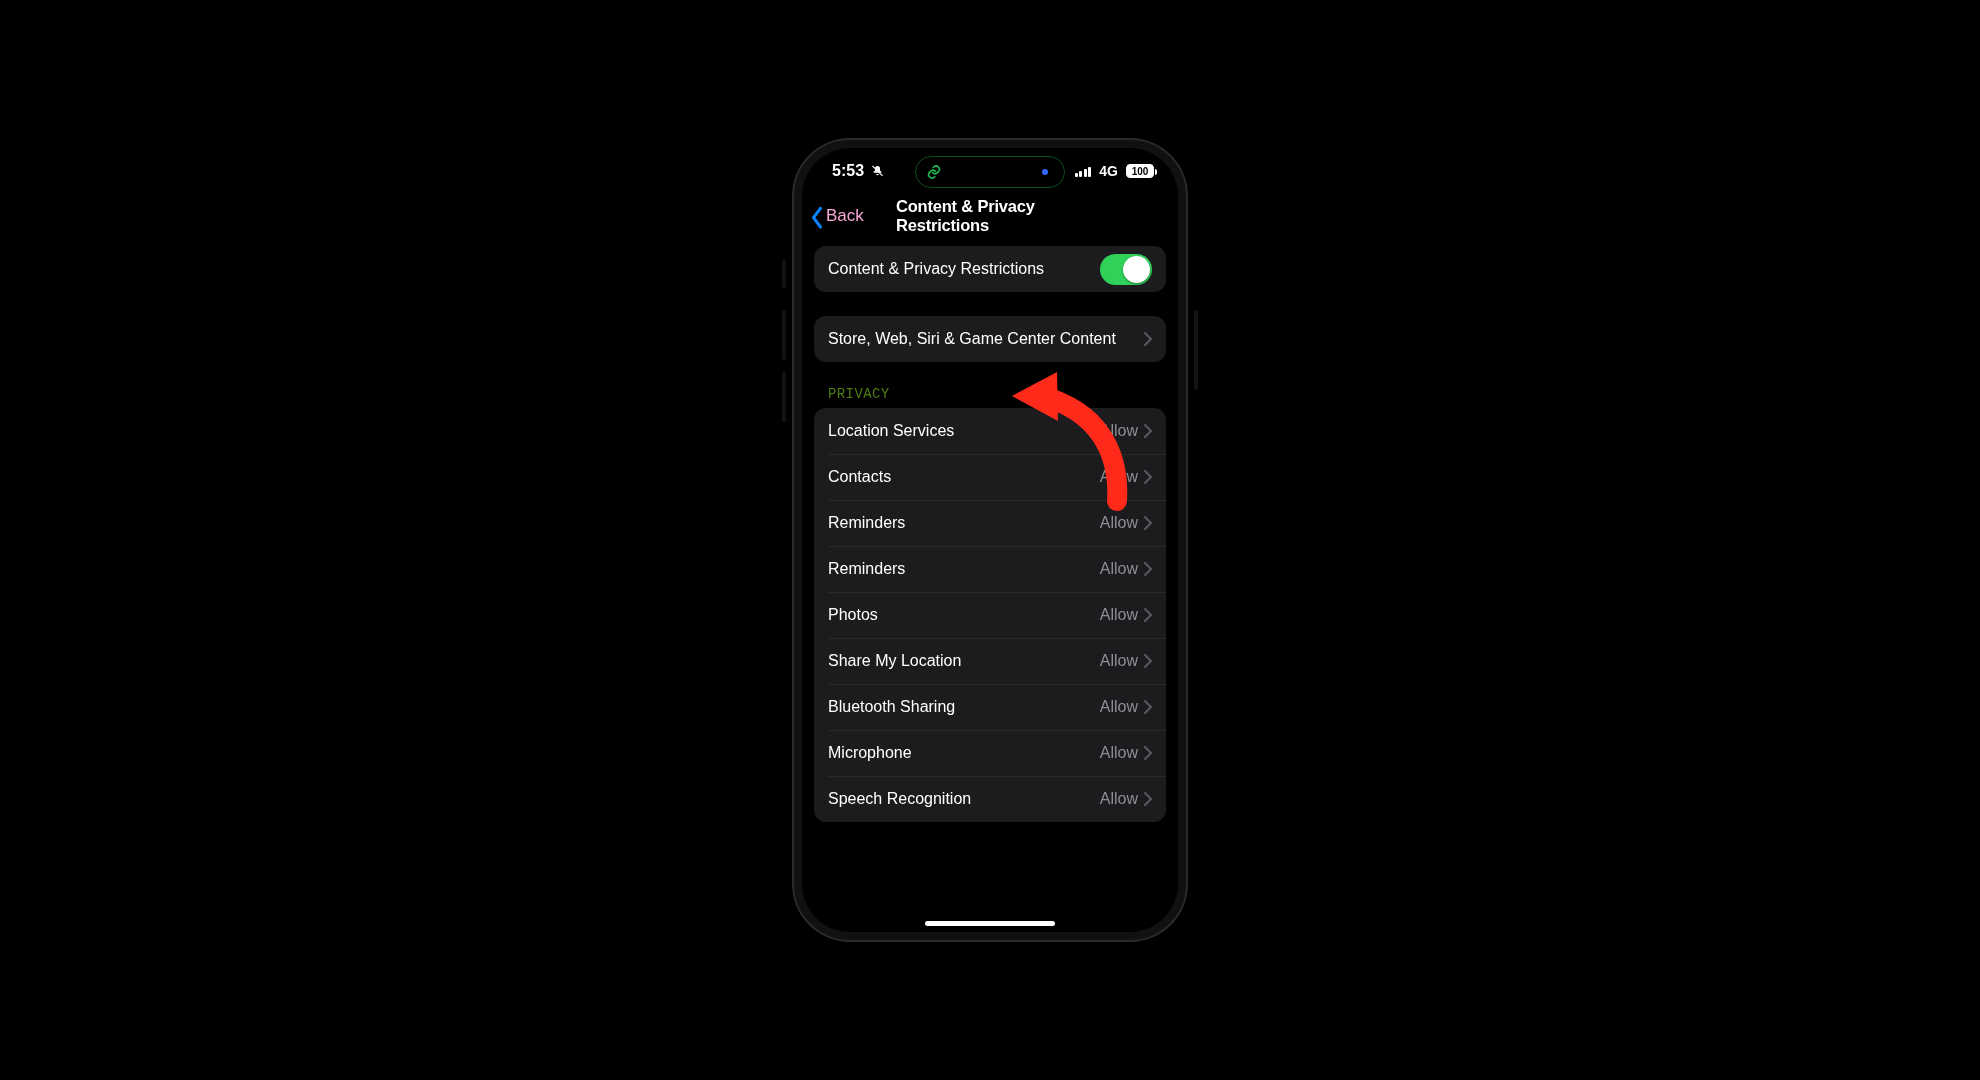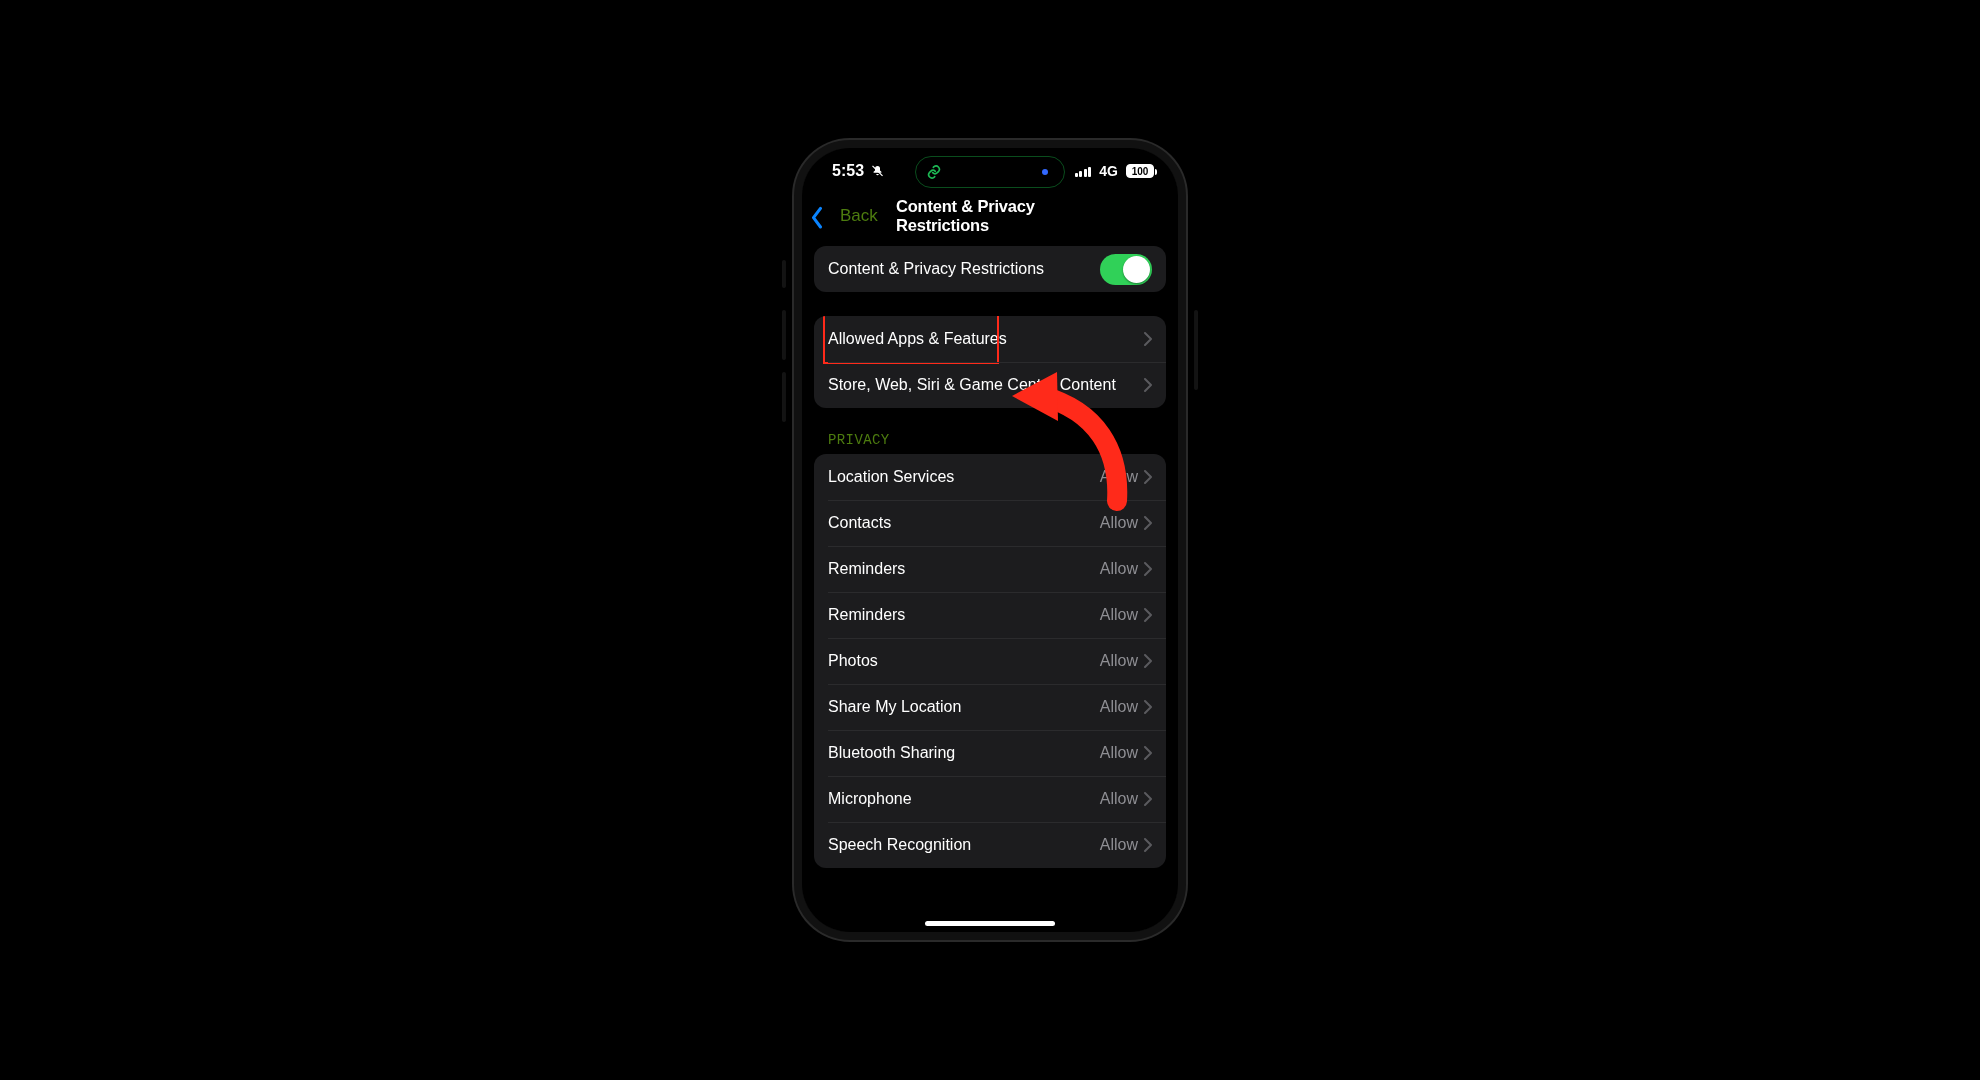--- a/index.html
+++ b/index.html
@@ -107,8 +107,8 @@
     padding: 0 8px;
   }
   .back-btn {
-    display: flex; align-items: flex-end; gap: 16px;
-    color: #4d7c0f; font-size: 17px; font-weight: 400;
+    display: flex; align-items: flex-end; gap: 2px;
+    color: #f9a8d4; font-size: 17px; font-weight: 400;
   }
   .back-chevron { width: 14px; height: 20px; }
   .nav-title {

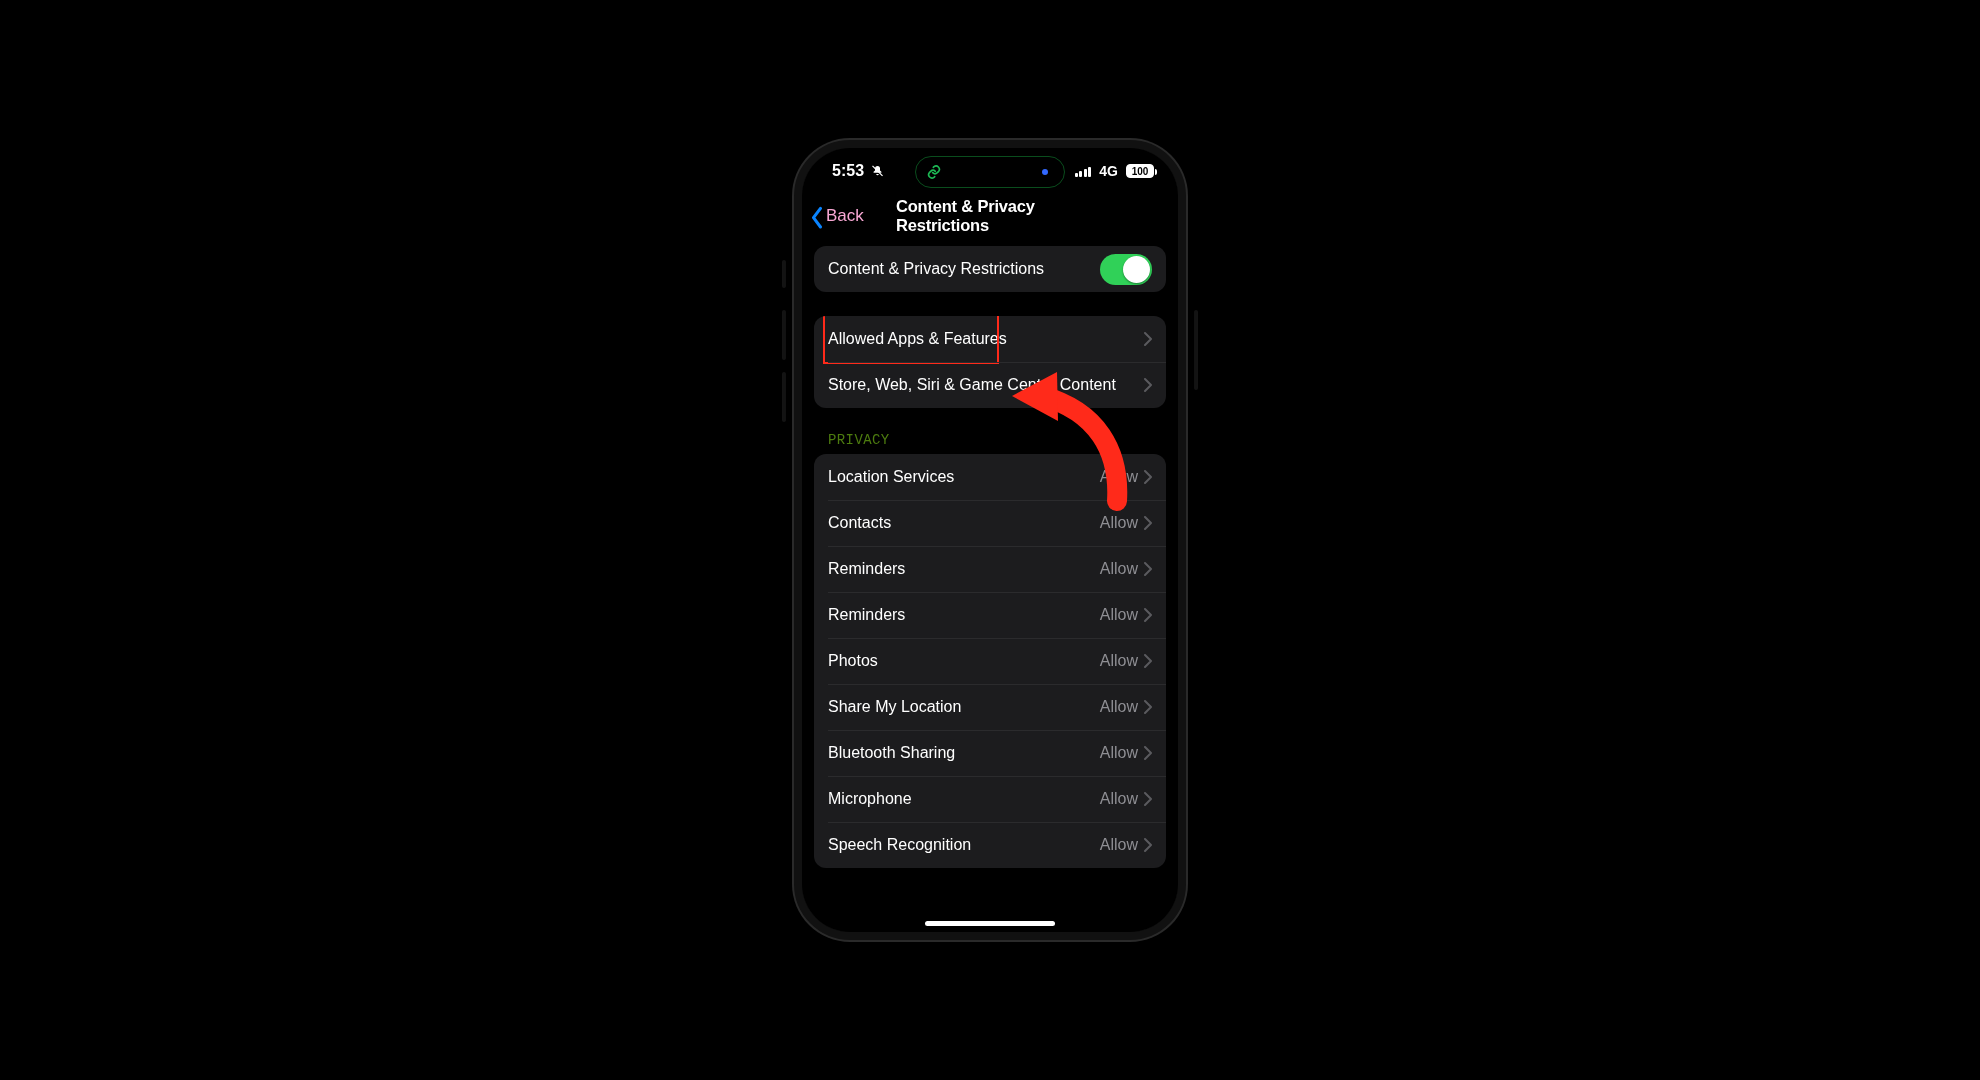--- a/index.html
+++ b/index.html
@@ -259,15 +259,6 @@
         </div>
 
         <div class="group" style="position:relative;">
-          <div class="row" style="position:relative;">
-            <span class="row-label">Allowed Apps &amp; Features</span>
-            <span class="chevron">
-                <svg viewBox="0 0 8 14" fill="none" stroke="#5a5a5e" stroke-width="2" stroke-linecap="round" stroke-linejoin="round">
-                  <polyline points="1,1 7,7 1,13"></polyline>
-                </svg>
-              </span>
-            <span class="highlight-box" style="left:9px; top:-2px; width:176px; height:50px;"></span>
-          </div>
           <div class="row">
             <span class="row-label">Store, Web, Siri &amp; Game Center Content</span>
             <span class="chevron">

